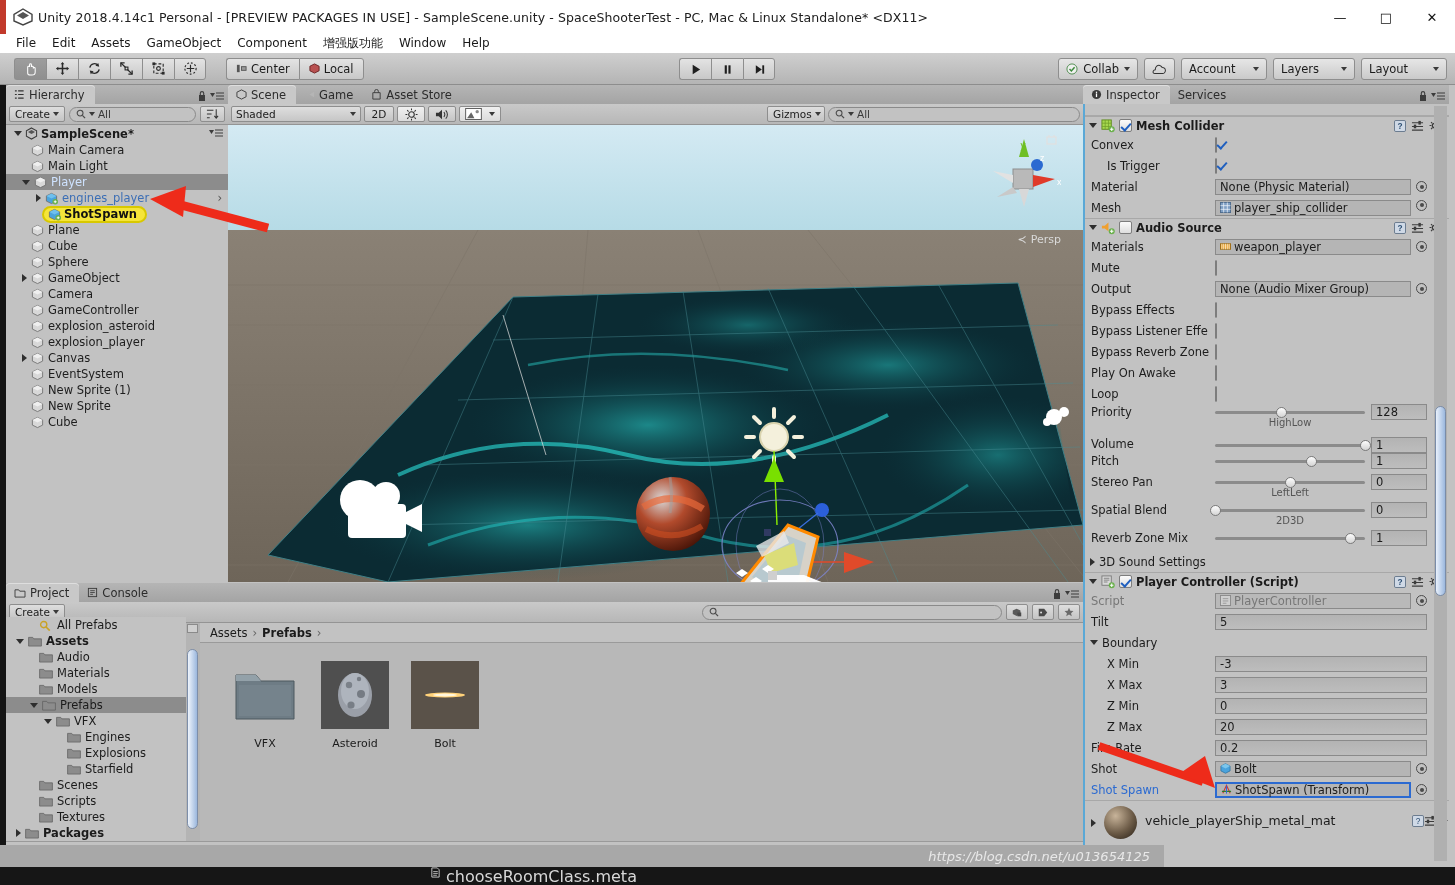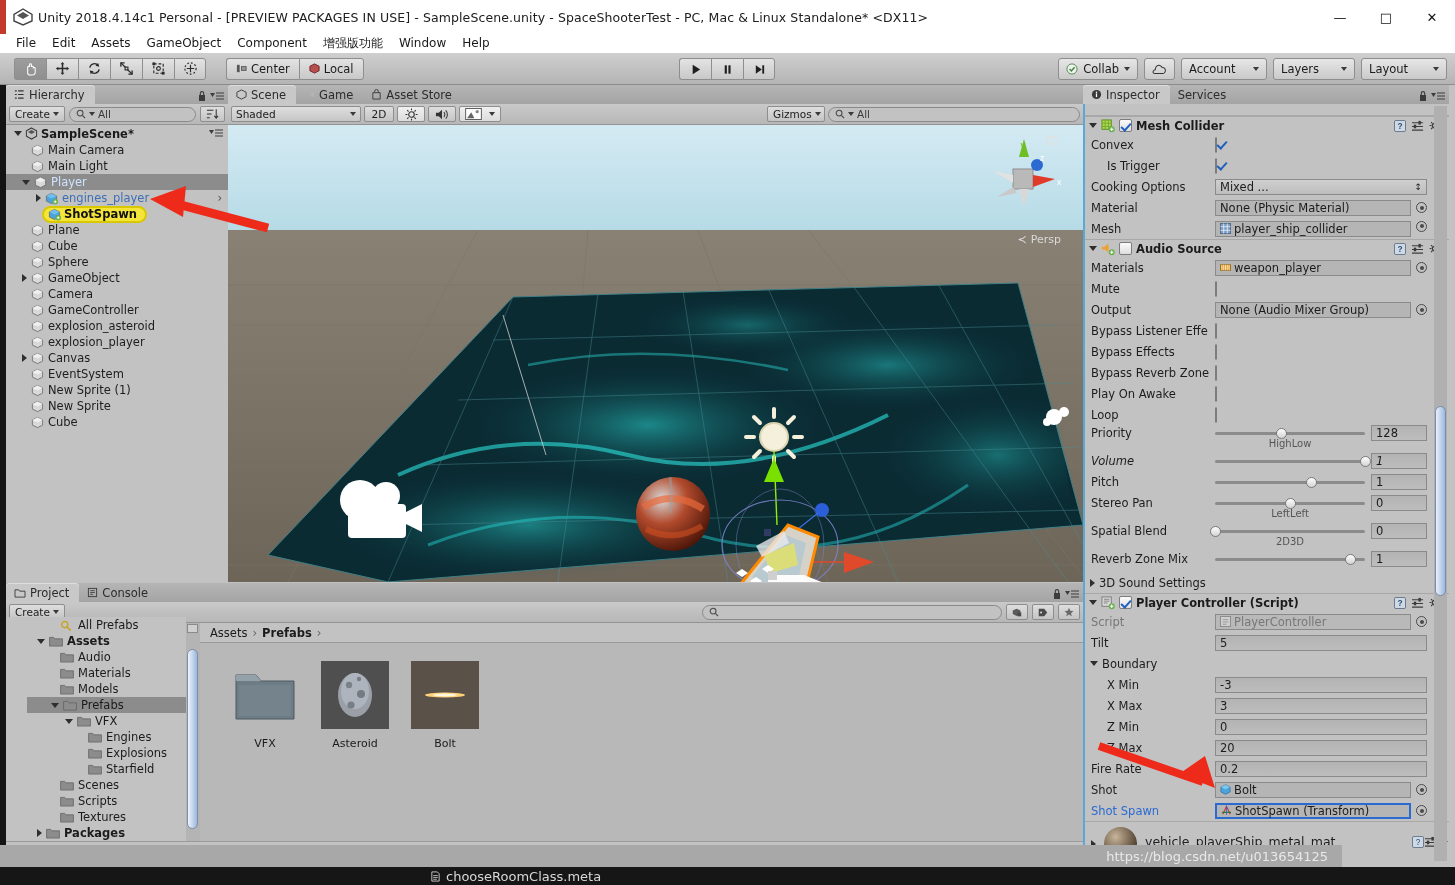--- a/index.html
+++ b/index.html
@@ -1073,15 +1073,6 @@
             <div class="fval"><span class="ck on"></span></div>
           </div>
           <div class="frow">
-            <div class="flabel" style="">Cooking Options</div>
-            <div class="fval">
-              <div class="tfield" style="justify-content:space-between;background:linear-gradient(#cfcfcf,#bdbdbd)">
-                <span>Mixed ...</span>
-                <span style="font-size:9px">↕</span>
-              </div>
-            </div>
-          </div>
-          <div class="frow">
             <div class="flabel" style="">Material</div>
             <div class="fval" style="display:flex;align-items:center;">
               <div class="objfield" style="flex:1;">

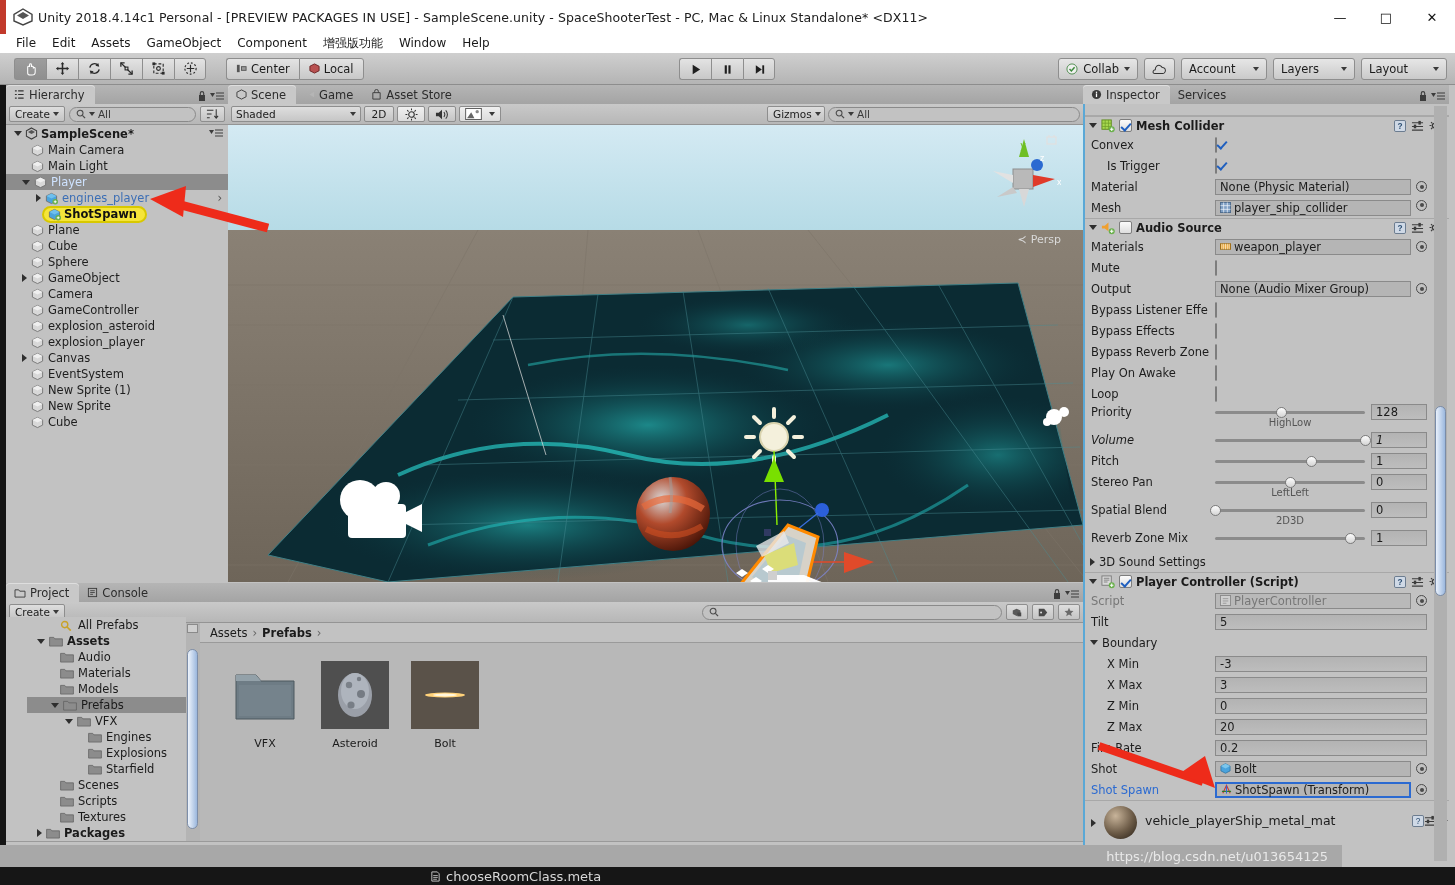--- a/index.html
+++ b/index.html
@@ -1146,11 +1146,11 @@
             </div>
           </div>
           <div class="frow">
+            <div class="flabel" style="">Bypass Effects</div>
+            <div class="fval"><span class="ck "></span></div>
+          </div>
+          <div class="frow">
             <div class="flabel" style="">Bypass Listener Effe</div>
-            <div class="fval"><span class="ck "></span></div>
-          </div>
-          <div class="frow">
-            <div class="flabel" style="">Bypass Effects</div>
             <div class="fval"><span class="ck "></span></div>
           </div>
           <div class="frow">

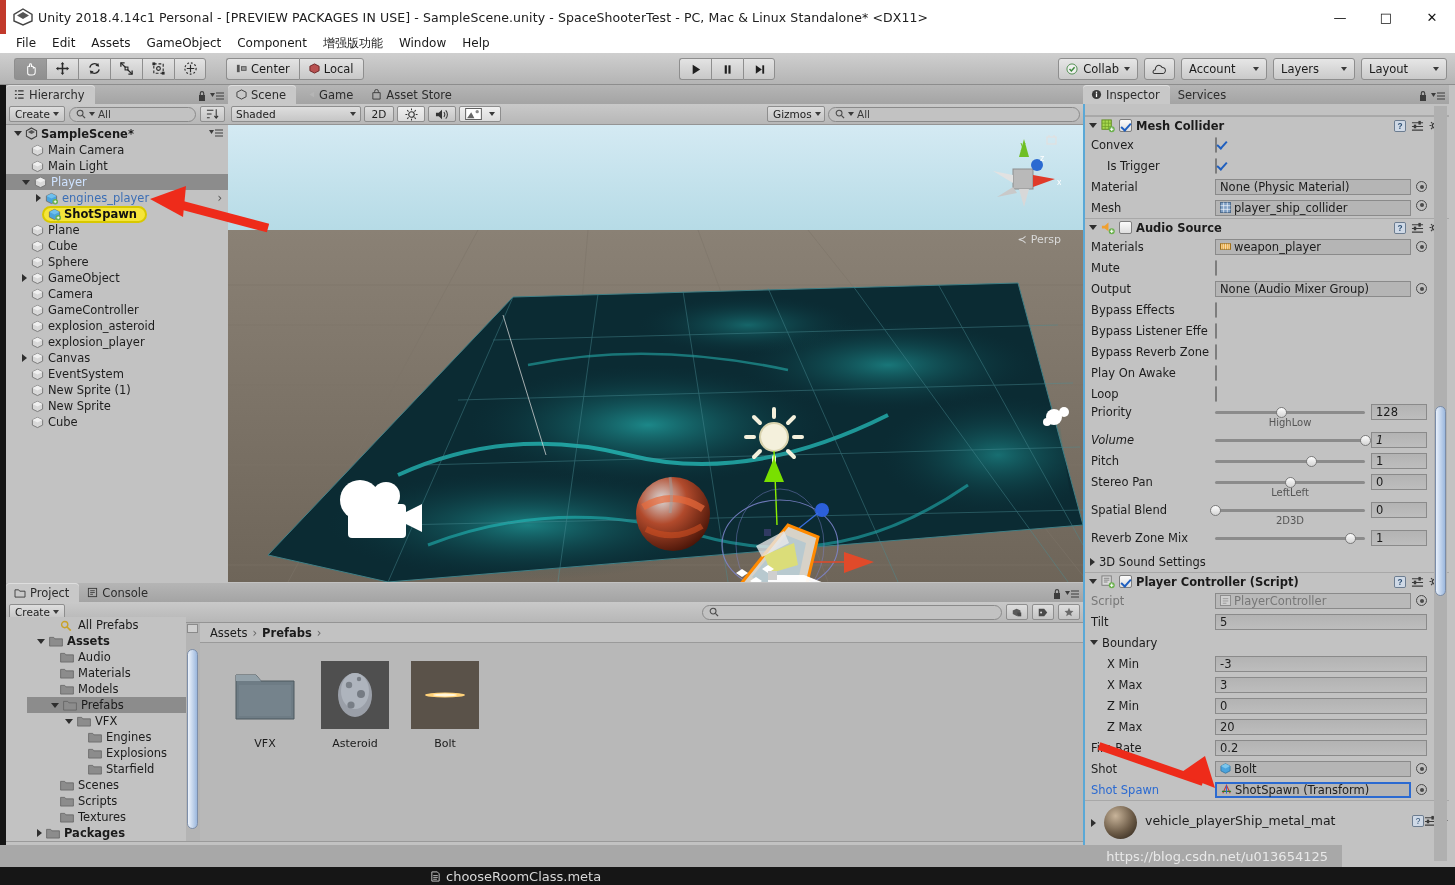--- a/index.html
+++ b/index.html
@@ -1181,7 +1181,7 @@
               </div>
             </div>
           </div>
-          <div class="frow" style="height: 21px; align-items: flex-start; font-style: italic;">
+          <div class="frow" style="height: 21px; align-items: flex-end;">
             <div class="flabel" style="line-height:17px;">Volume</div>
             <div class="fval" style="display:flex;align-items:flex-start;flex-direction:column;">
               <div style="display:flex;align-items:center;width:100%;">

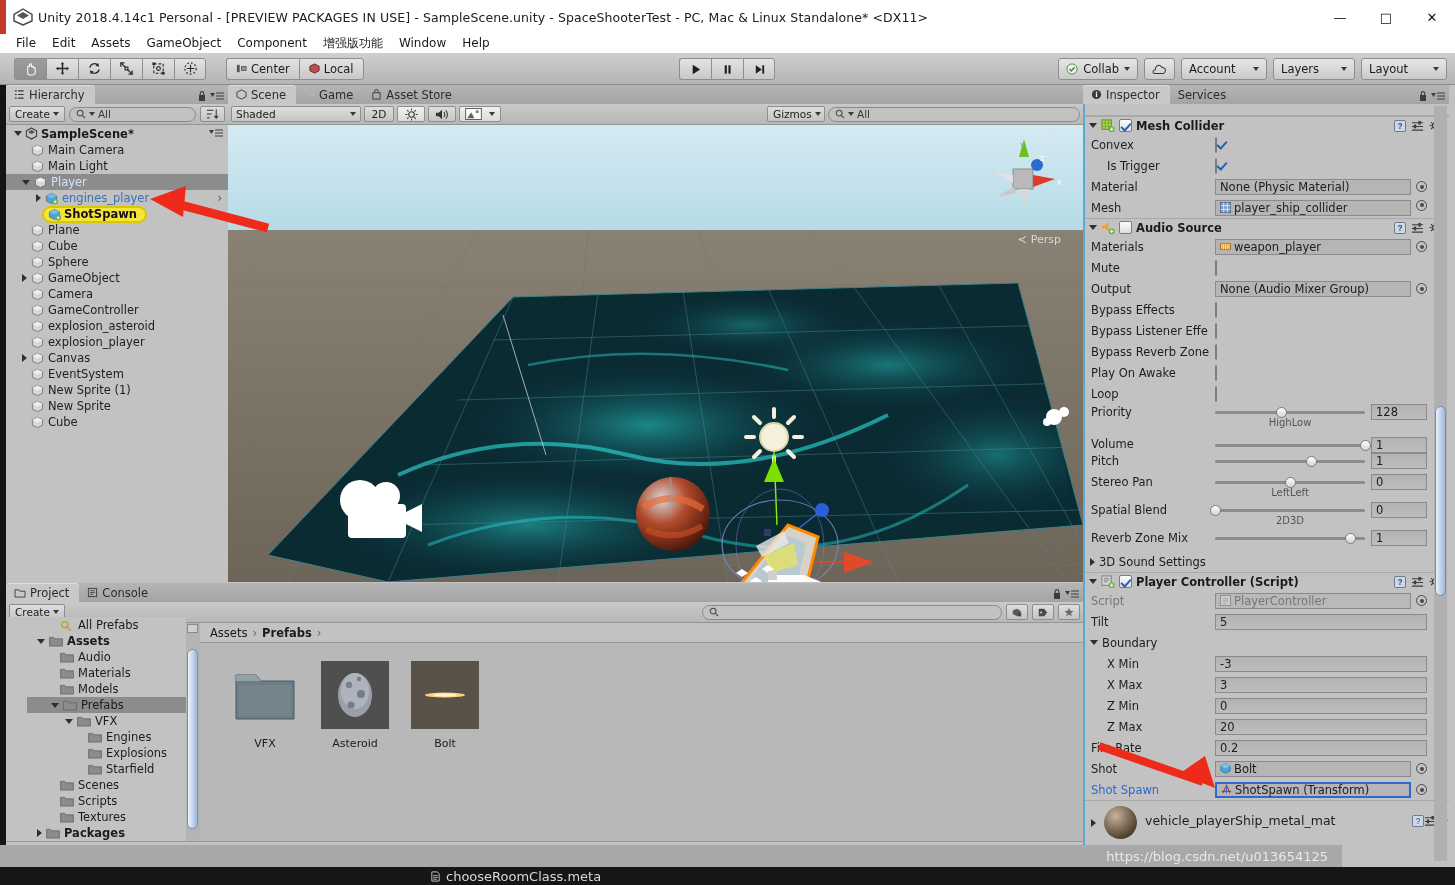--- a/index.html
+++ b/index.html
@@ -853,7 +853,7 @@
     </div>
 
     <div class="p-body">
-      <div class="p-tree" id="proj-tree" style="margin-top: -6px; padding-left: 21px;">
+      <div class="p-tree" id="proj-tree" style="margin-top: -6px;">
           <div class="p-row">
             <span style="width:20px;display:inline-block"></span>
             <span style="width:5px;display:inline-block"></span>

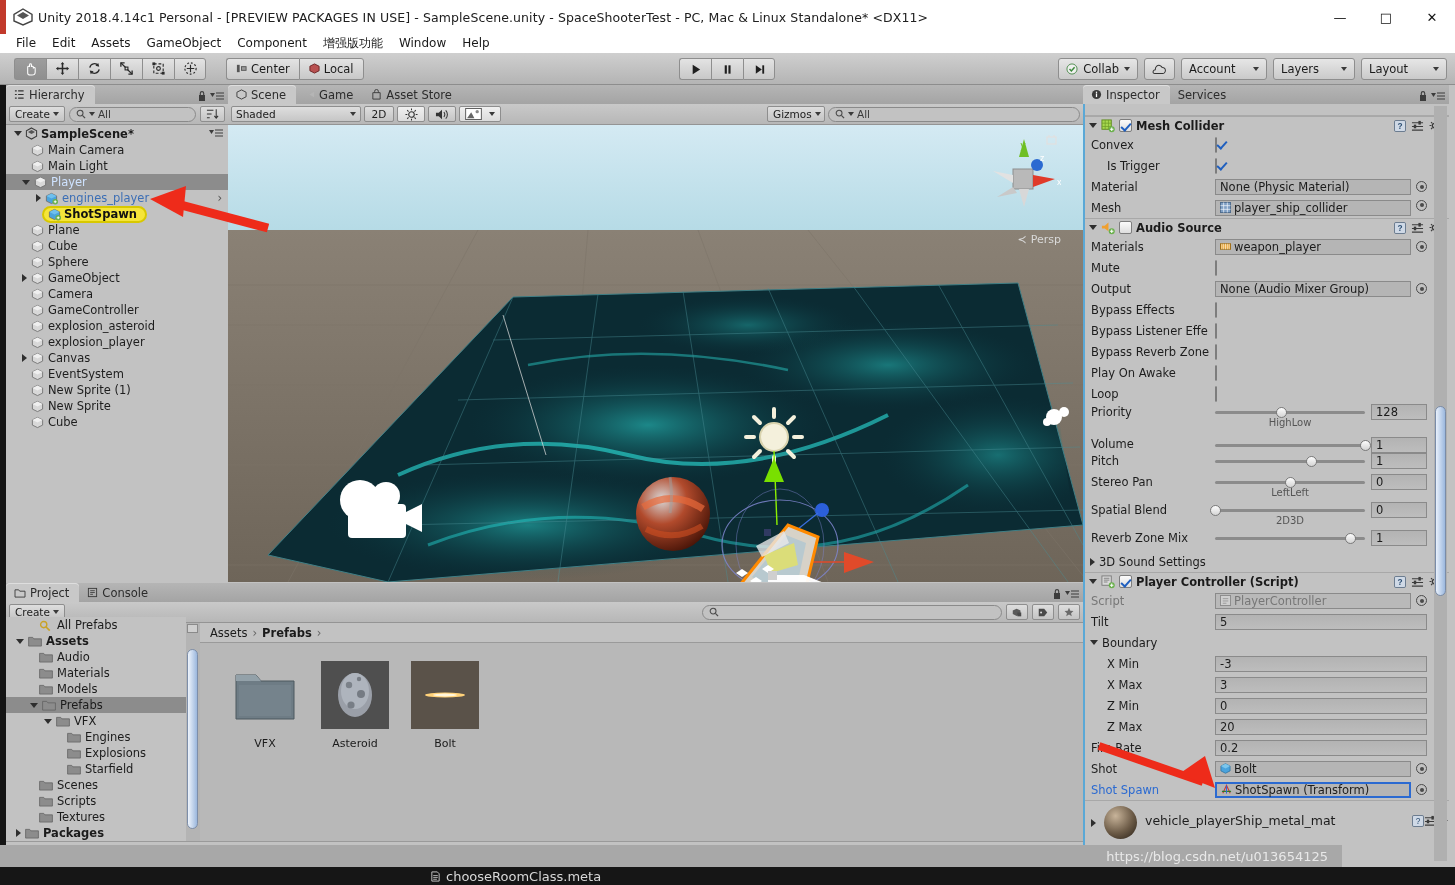--- a/index.html
+++ b/index.html
@@ -157,8 +157,8 @@
               background:linear-gradient(90deg,#e8f0fb,#9cb8de); border:1px solid #7a8ca8; }
 
   .arrow-anno { position:absolute; pointer-events:none; }
-  .statusbar { position:absolute; left:0; bottom:18px; width:1342px; height:22px; background:#a8a8a8;
-               display:flex; align-items:center; justify-content:flex-end; }
+  .statusbar { position:absolute; left:0; bottom:18px; width:1164px; height:22px; background:#a8a8a8;
+               display:flex; align-items:center; justify-content:flex-end;font-style:italic; }
   .wm { font-size:13px; color:#e8e8e8; padding-right:14px; }
   .taskbar { position:absolute; left:0; bottom:0; width:1455px; height:18px; background:#161616;
              display:flex; align-items:center; }

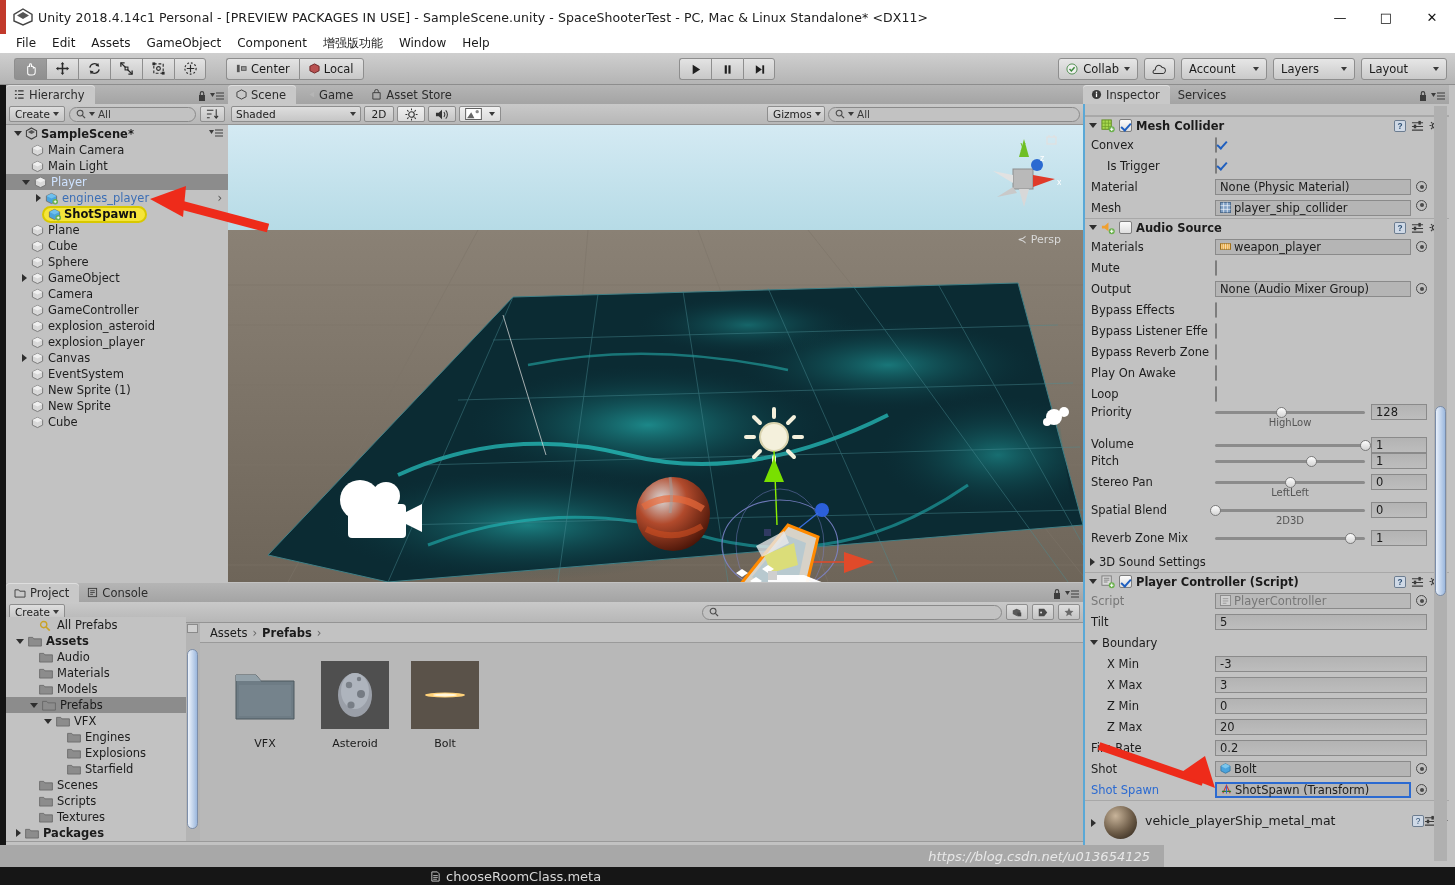--- a/index.html
+++ b/index.html
@@ -162,7 +162,7 @@
   .wm { font-size:13px; color:#e8e8e8; padding-right:14px; }
   .taskbar { position:absolute; left:0; bottom:0; width:1455px; height:18px; background:#161616;
              display:flex; align-items:center; }
-  .tb-item { color:#d8d8d8; font-size:13px; display:flex; align-items:center; gap:5px; margin-left:430px; }
+  .tb-item { color:#d8d8d8; font-size:16px; display:flex; align-items:flex-start; gap:5px; margin-left:430px; }
   .lshadow { position:absolute; left:0; top:85px; width:6px; height:778px; background:#141414; }
 </style>
 </head>

